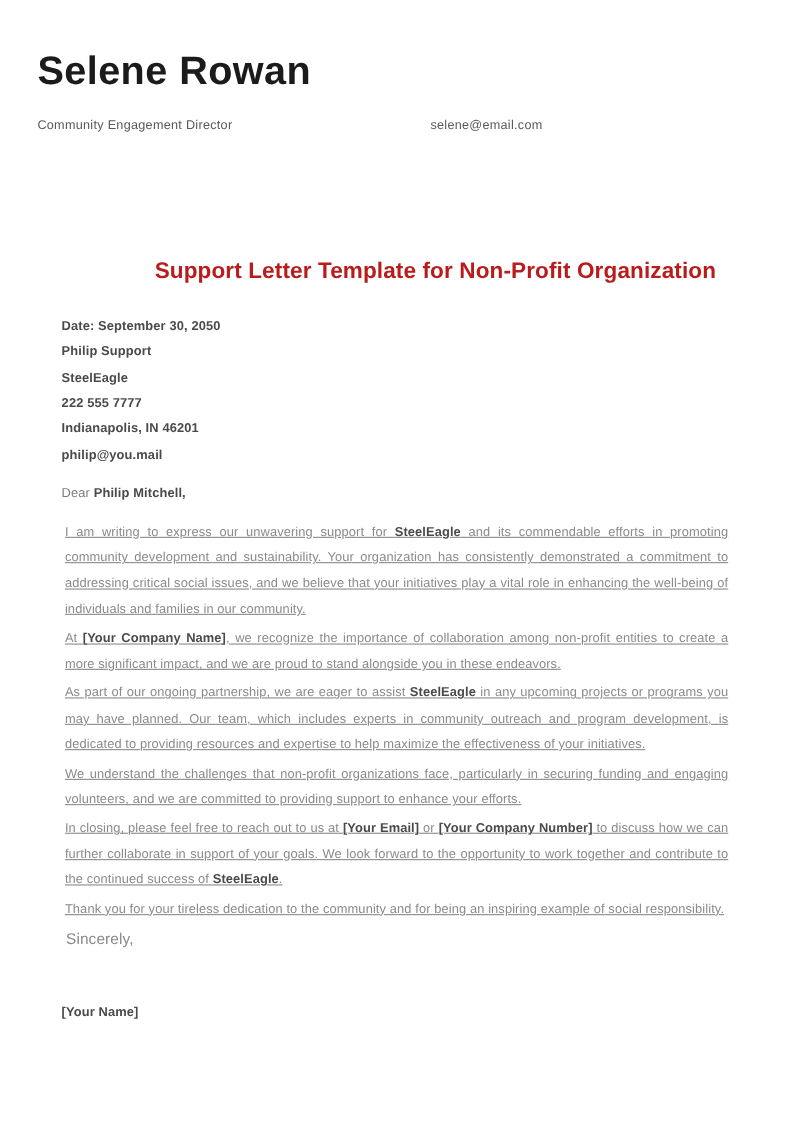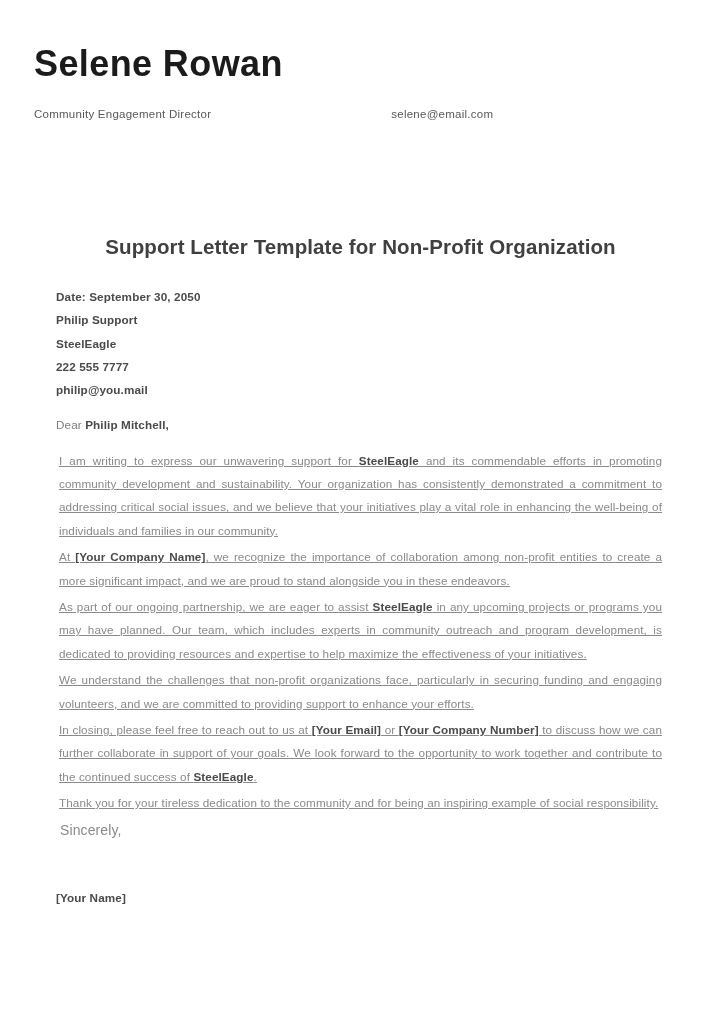--- a/index.html
+++ b/index.html
@@ -69,8 +69,8 @@
   .doc-title {
     font-size: 20.5px;
     font-weight: 700;
-    color: #404040;
-    text-align: center;
+    color: #b91c1c;
+    text-align: right;
     line-height: 1.5;
     letter-spacing: 0.1px;
     margin: 0 0 22px 0;

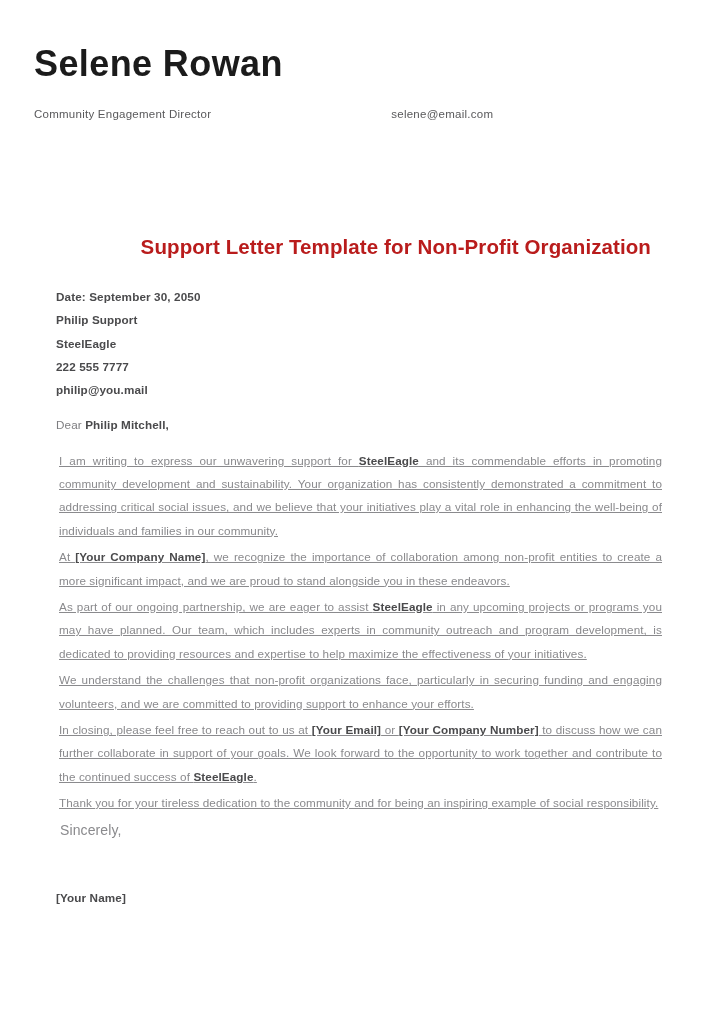--- a/index.html
+++ b/index.html
@@ -153,6 +153,7 @@
       <div class="addr-line">Philip Support</div>
       <div class="addr-line">SteelEagle</div>
       <div class="addr-line">222 555 7777</div>
+      <div class="addr-line">Indianapolis, IN 46201</div>
       <div class="addr-line">philip@you.mail</div>
     </section>
 

